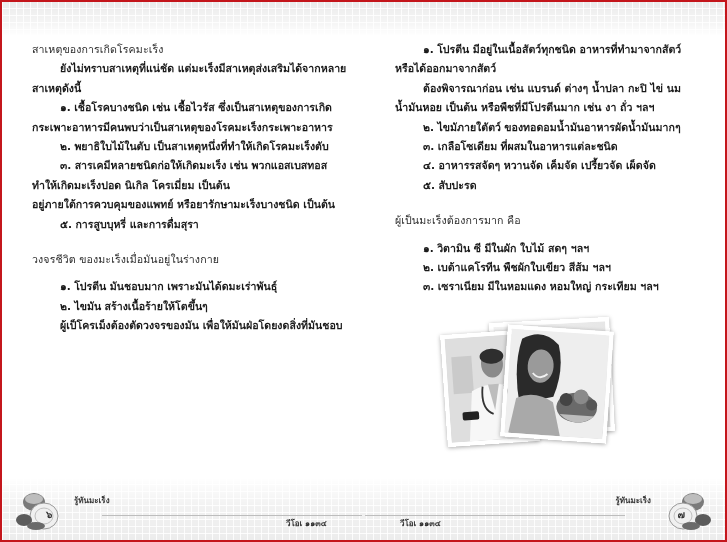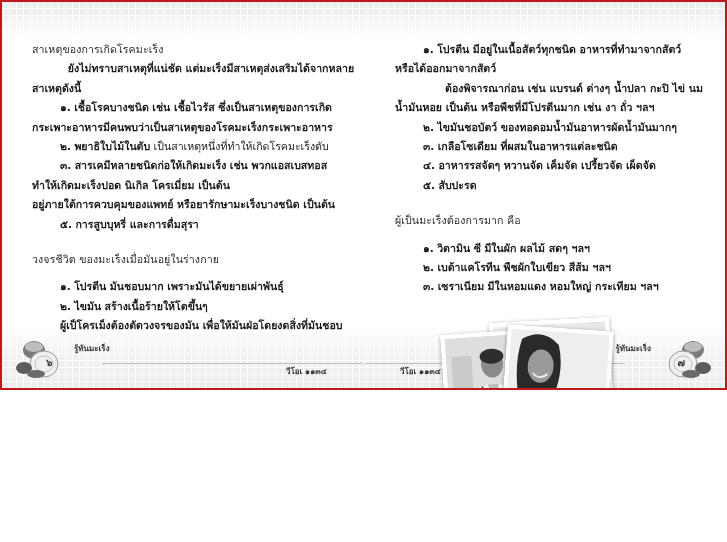--- a/index.html
+++ b/index.html
@@ -8,7 +8,7 @@
 
     .spread {
       position: relative;
-      width: 727px; height: 390px;
+      width: 727px; height: 542px;
       background: #ffffff;
       border: 2px solid #c4161c;
       overflow: hidden;

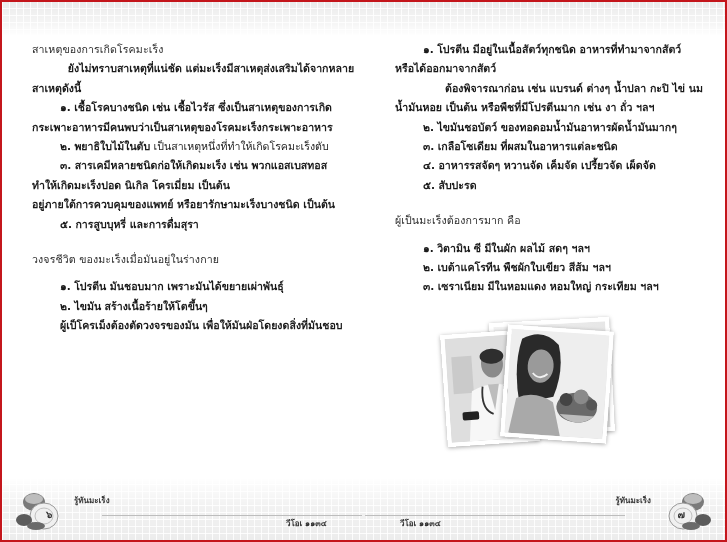--- a/index.html
+++ b/index.html
@@ -48,7 +48,7 @@
 
     p { margin: 0; }
     .heading { font-weight: normal; color: #2a2a2a; letter-spacing: 0.1px; }
-    .indent { text-indent: 28px; text-align: center; }
+    .indent { text-indent: 28px; }
     .item { padding-left: 28px; }
     .item .num, .item b { font-weight: bold; }
     .gap { height: 16px; }

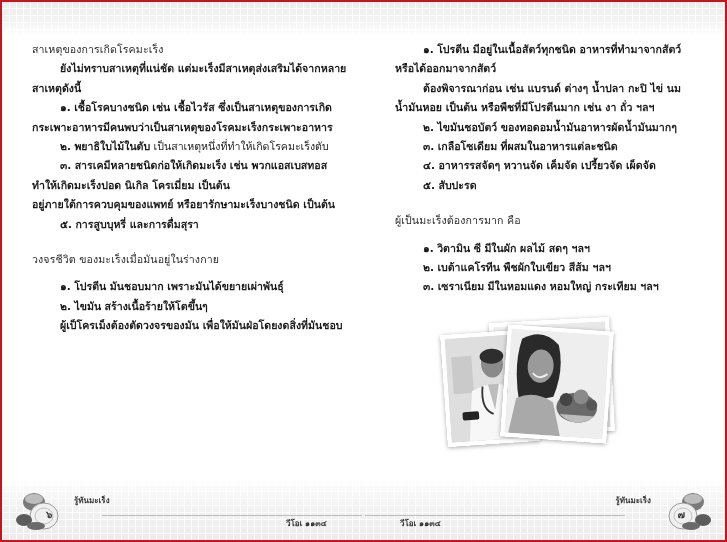--- a/index.html
+++ b/index.html
@@ -171,7 +171,7 @@
 
     <p class="item">
       <span class="num">๒.</span>
-      <b>ไขมันชอบัตว์</b>
+      <b>ไขมัภายใตัตว์</b>
       <span style="font-weight:bold;">ของทอดอมน้ำมันอาหารผัดน้ำมันมากๆ</span>
     </p>
     <p class="item">

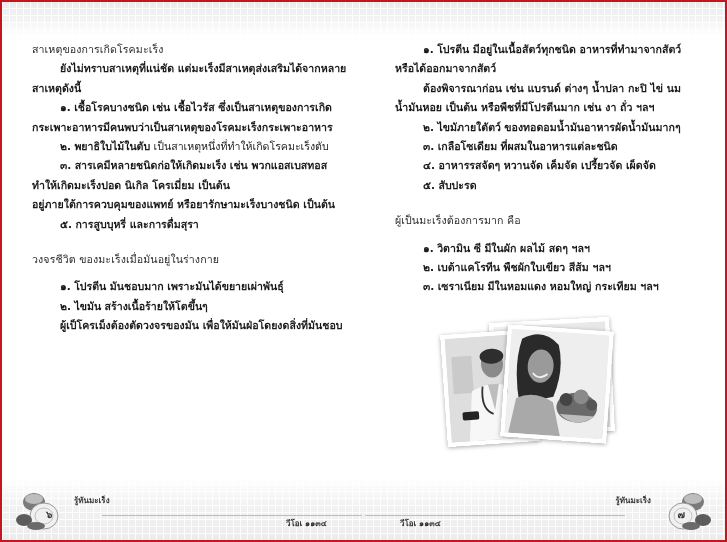--- a/index.html
+++ b/index.html
@@ -124,7 +124,7 @@
     <p class="item">
       <span class="num">๒.</span>
       <b>พยาธิใบไม้ในตับ</b>
-      <span style="font-weight:normal;margin-top:40px;">เป็นสาเหตุหนึ่งที่ทำให้เกิดโรคมะเร็งตับ</span>
+      <span style="font-weight:bold;margin-top:40px;">เป็นสาเหตุหนึ่งที่ทำให้เกิดโรคมะเร็งตับ</span>
     </p>
 
     <p class="item">

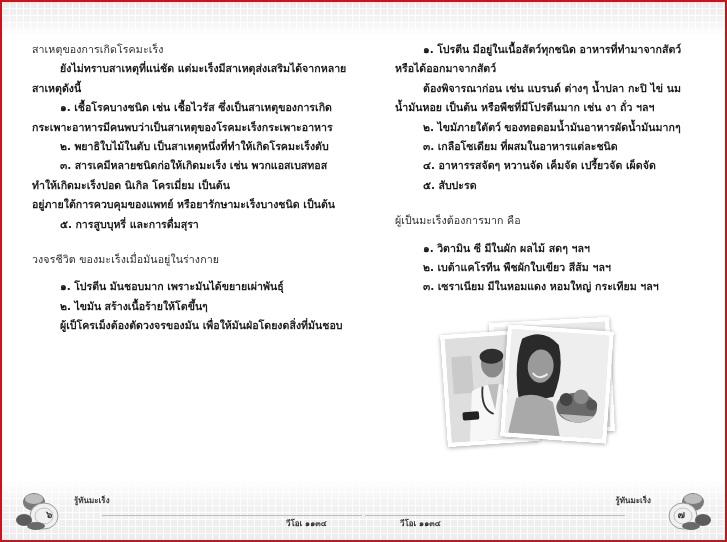--- a/index.html
+++ b/index.html
@@ -197,7 +197,7 @@
     <p class="item">
       <span class="num">๑.</span>
       <b>วิตามิน ซี</b>
-      <span style="font-weight:bold;">มีในผัก ผลไม้ สดๆ ฯลฯ</span>
+      <span style="font-weight:bold;">มีในผัก ใบไม้ สดๆ ฯลฯ</span>
     </p>
     <p class="item">
       <span class="num">๒.</span>

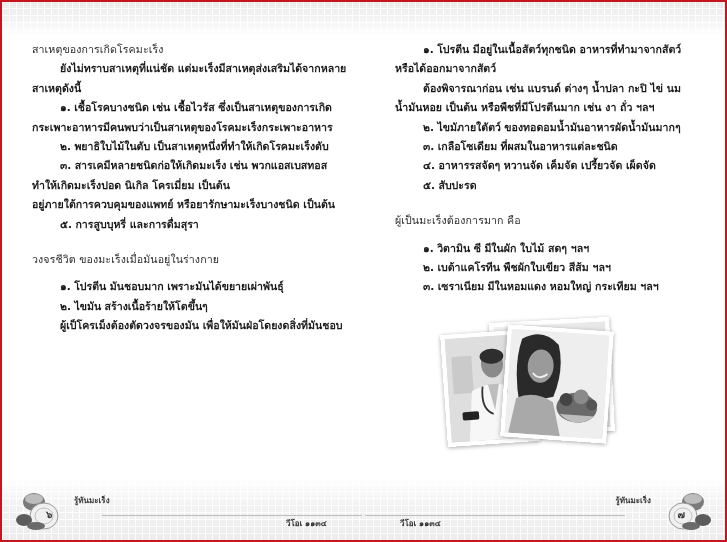--- a/index.html
+++ b/index.html
@@ -149,7 +149,7 @@
     <p class="item">
       <span class="num">๑.</span>
       <b>โปรตีน</b>
-      <span style="font-weight:bold;">มันชอบมาก เพราะมันได้ขยายเผ่าพันธุ์</span>
+      <span style="font-weight:bold;">มันชอบมาก เพราะมันได้ดมะเร่าพันธุ์</span>
     </p>
     <p class="item">
       <span class="num">๒.</span>

